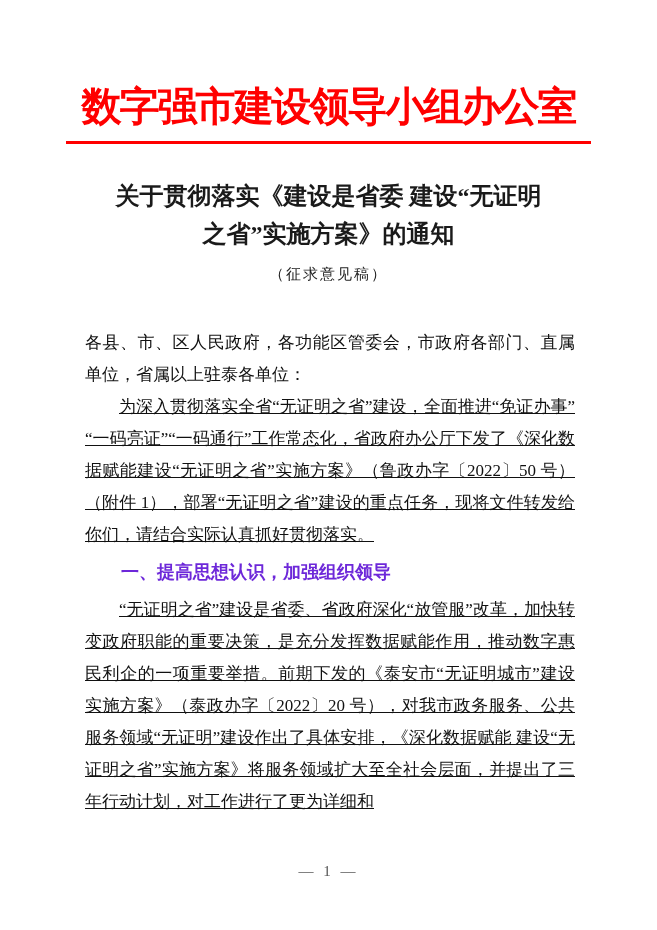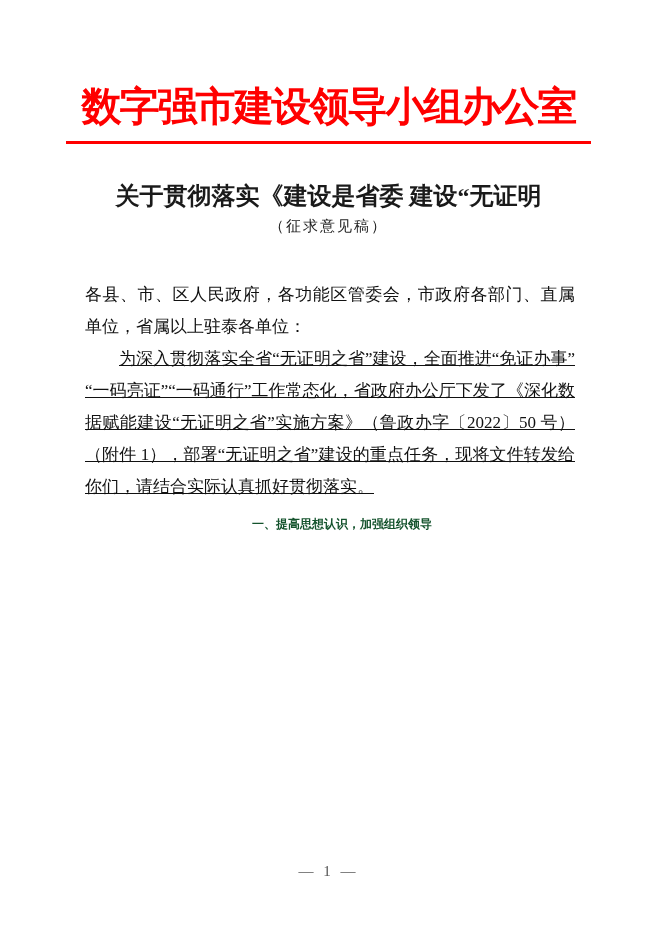--- a/index.html
+++ b/index.html
@@ -100,6 +100,7 @@
 
   <h1 class="doc-title">
     <span>关于贯彻落实《建设是省委 建设“无证明</span><br>
+    <span>之省”实施方案》的通知</span>
   </h1>
 
   <div class="doc-subtitle">（征求意见稿）</div>

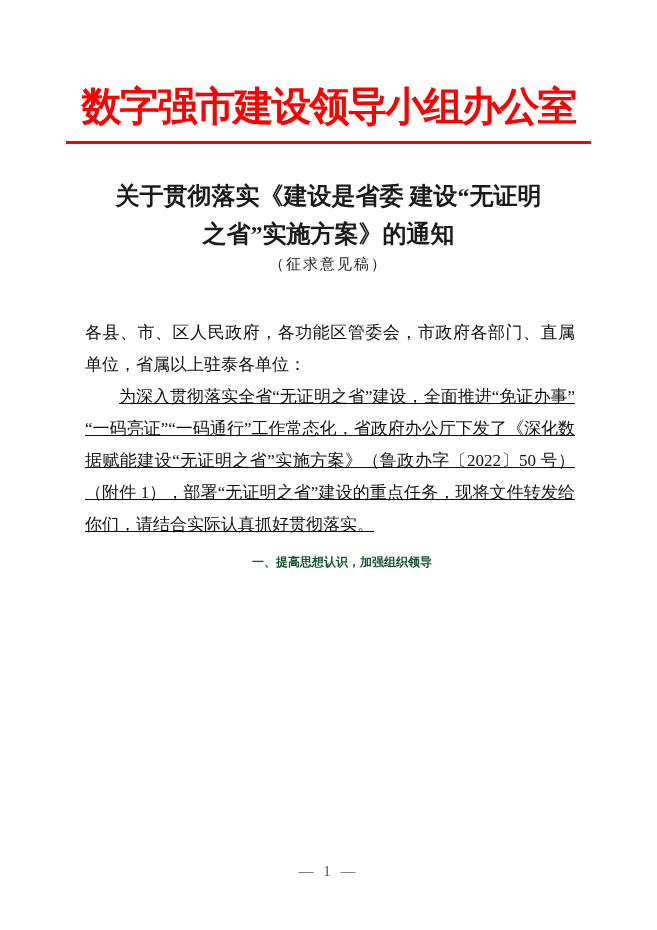--- a/index.html
+++ b/index.html
@@ -44,7 +44,7 @@
     color: #1a1a1a;
   }
   .doc-subtitle {
-    margin: 0;
+    margin: 10px;
     text-align: center;
     font-size: 15px;
     line-height: 22px;

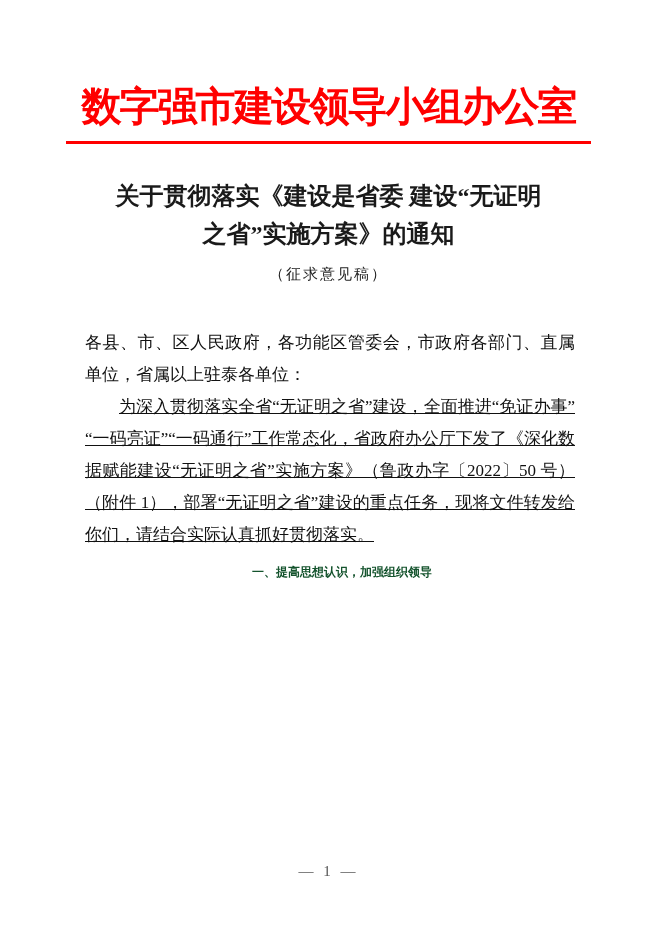--- a/index.html
+++ b/index.html
@@ -71,10 +71,10 @@
     text-indent: 2em;
     font-family: "Liberation Sans", "DejaVu Sans", sans-serif;
     font-weight: bold;
-    font-size: 12px;
+    font-size: 18px;
     line-height: 43px;
-    color: #14532d;
-    text-align: center;
+    color: #6d28d9;
+    text-align: left;
   }
   
   .page-number {

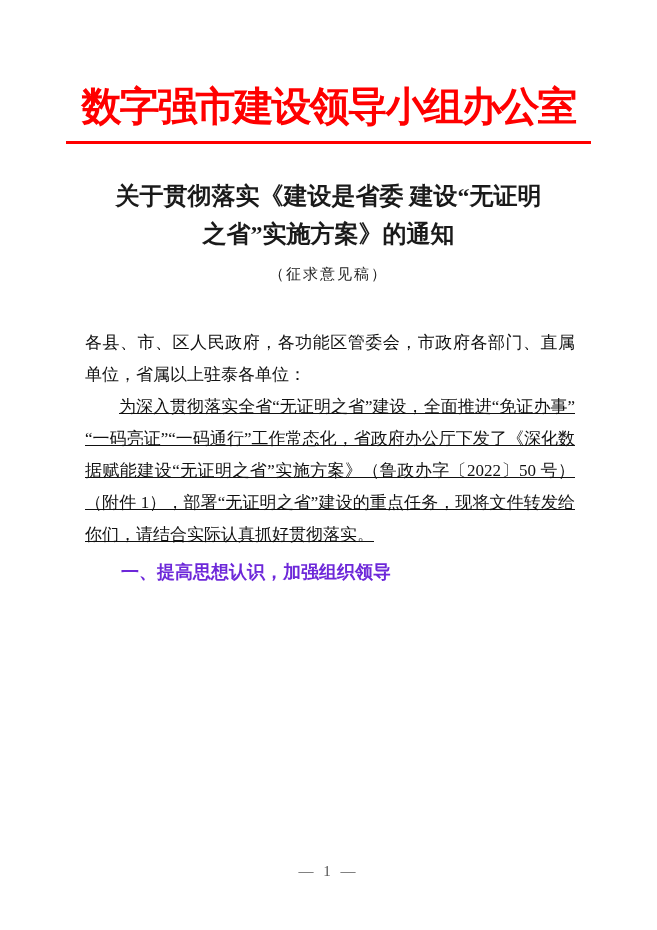--- a/index.html
+++ b/index.html
@@ -109,6 +109,7 @@
     <p>各县、市、区人民政府，各功能区管委会，市政府各部门、直属单位，省属以上驻泰各单位：</p>
     <p class="para-indent">为深入贯彻落实全省“无证明之省”建设，全面推进“免证办事”“一码亮证”“一码通行”工作常态化，省政府办公厅下发了《深化数据赋能建设“无证明之省”实施方案》（鲁政办字〔2022〕50 号）（附件 1），部署“无证明之省”建设的重点任务，现将文件转发给你们，请结合实际认真抓好贯彻落实。</p>
     <p class="section-heading">一、提高思想认识，加强组织领导</p>
+    <p class="para-indent">“无证明之省”建设是省委、省政府深化“放管服”改革，加快转变政府职能的重要决策，是充分发挥数据赋能作用，推动数字惠民利企的一项重要举措。前期下发的《泰安市“无证明城市”建设实施方案》（泰政办字〔2022〕20 号），对我市政务服务、公共服务领域“无证明”建设作出了具体安排，《深化数据赋能 建设“无证明之省”实施方案》将服务领域扩大至全社会层面，并提出了三年行动计划，对工作进行了更为详细和</p>
   </div>
 
   <div class="page-number">— 1 —</div>

